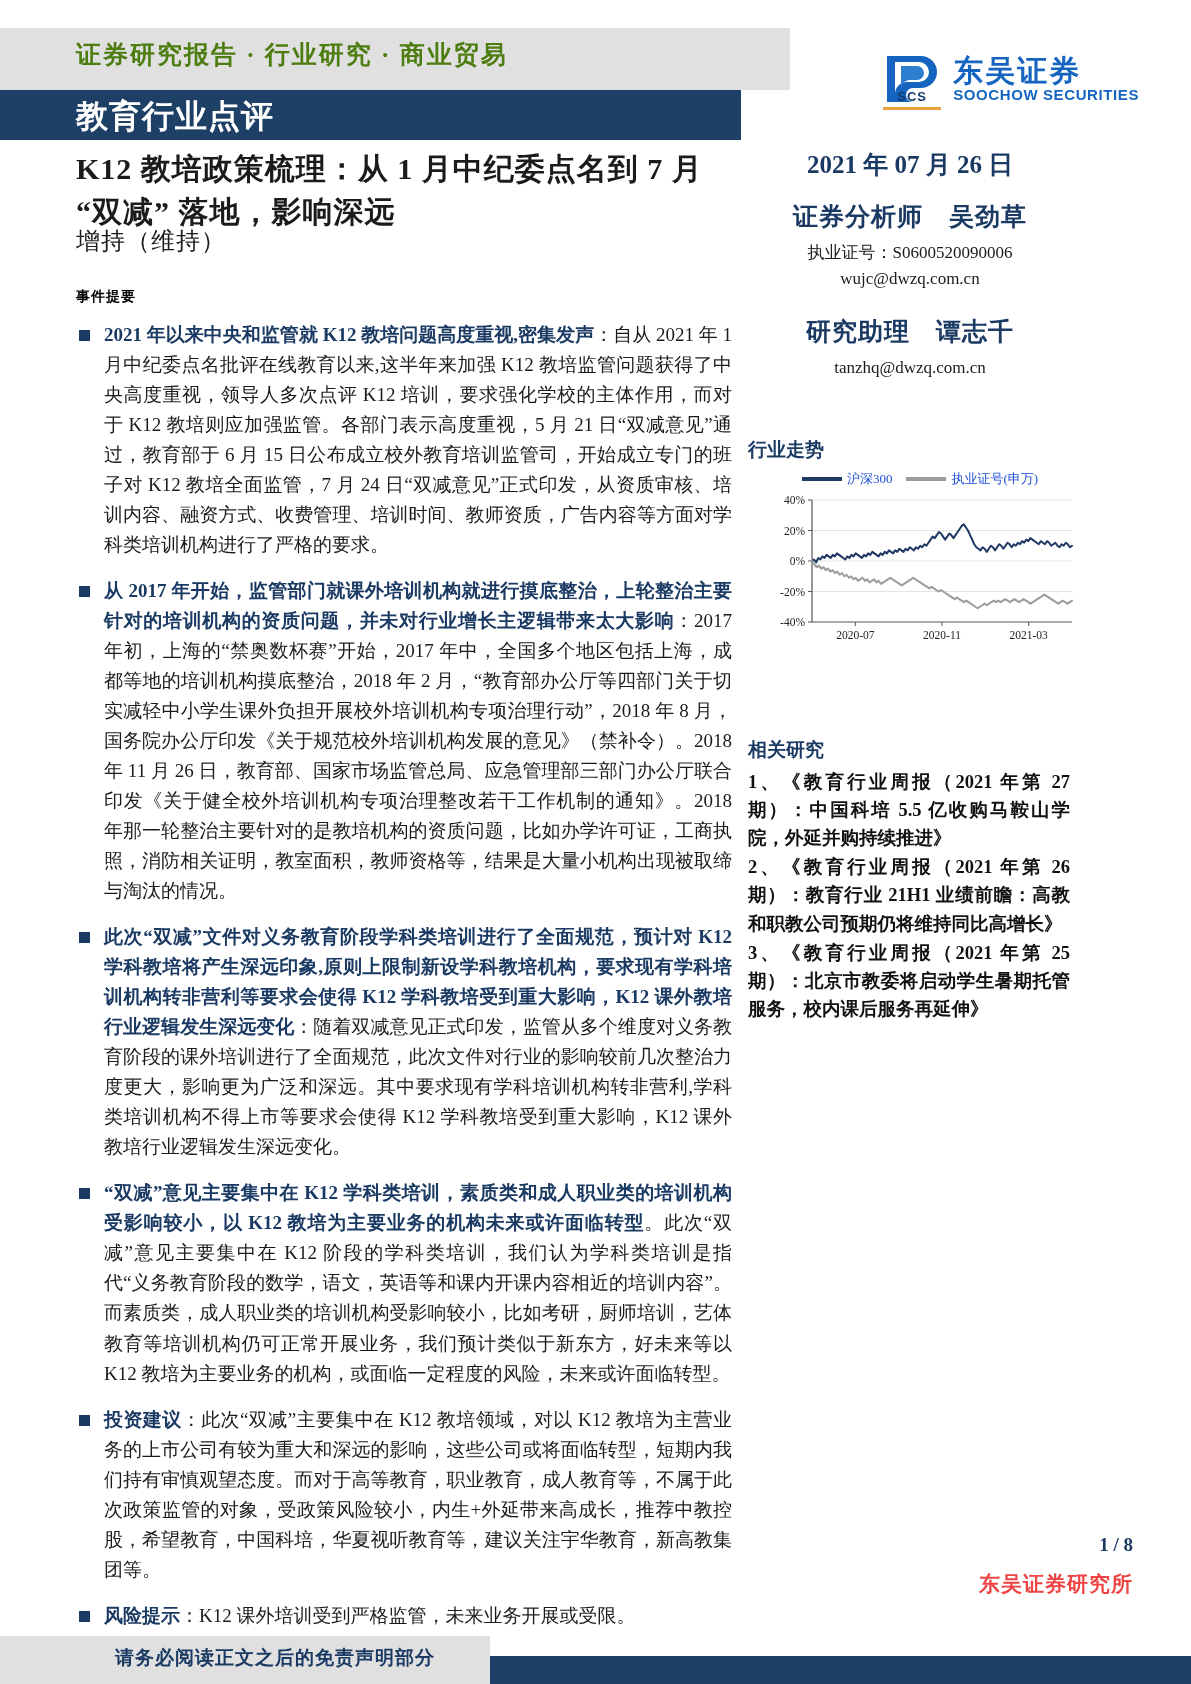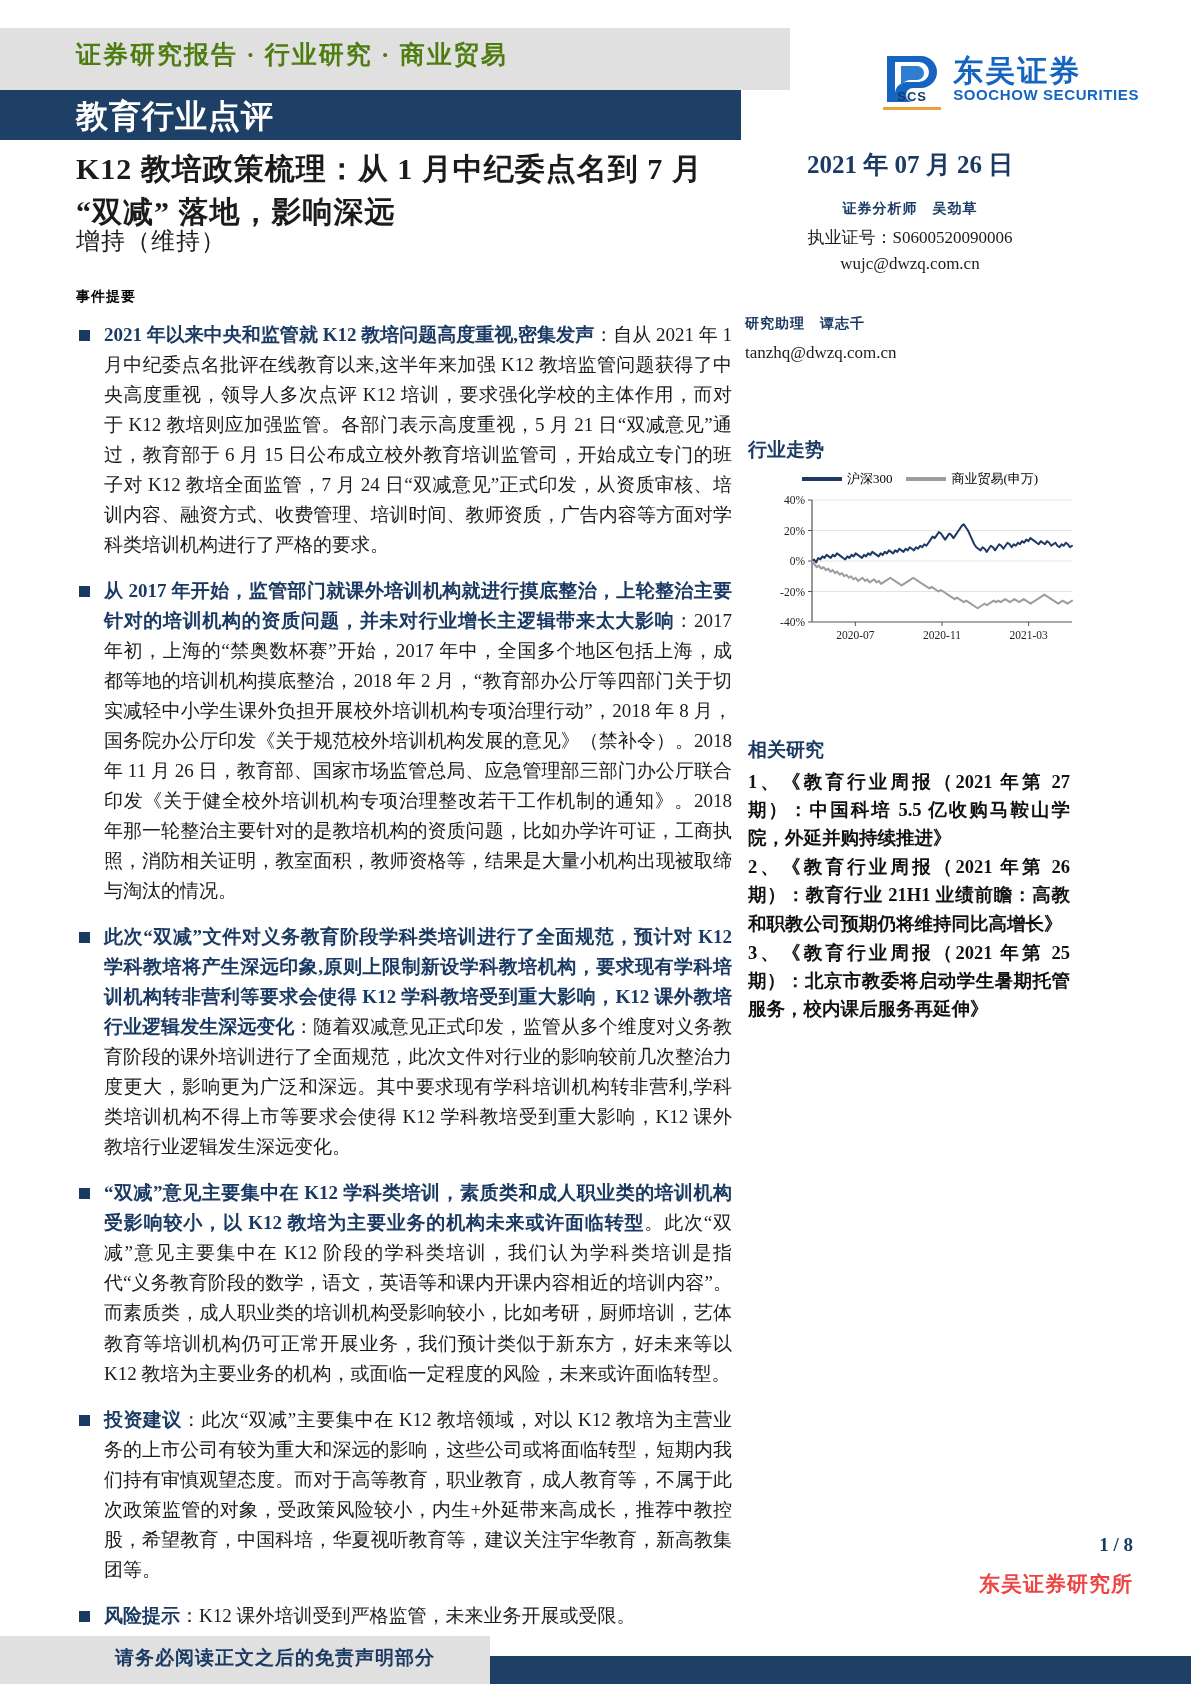--- a/index.html
+++ b/index.html
@@ -84,7 +84,7 @@
     text-align: center;
   }
   .an-role {
-    font-size: 14px; font-weight: bold; color: #1b3a63;
+    font-size: 25px; font-weight: bold; color: #1b3a63;
     margin-bottom: 7px; letter-spacing: 1px;
   }
   .an-line {

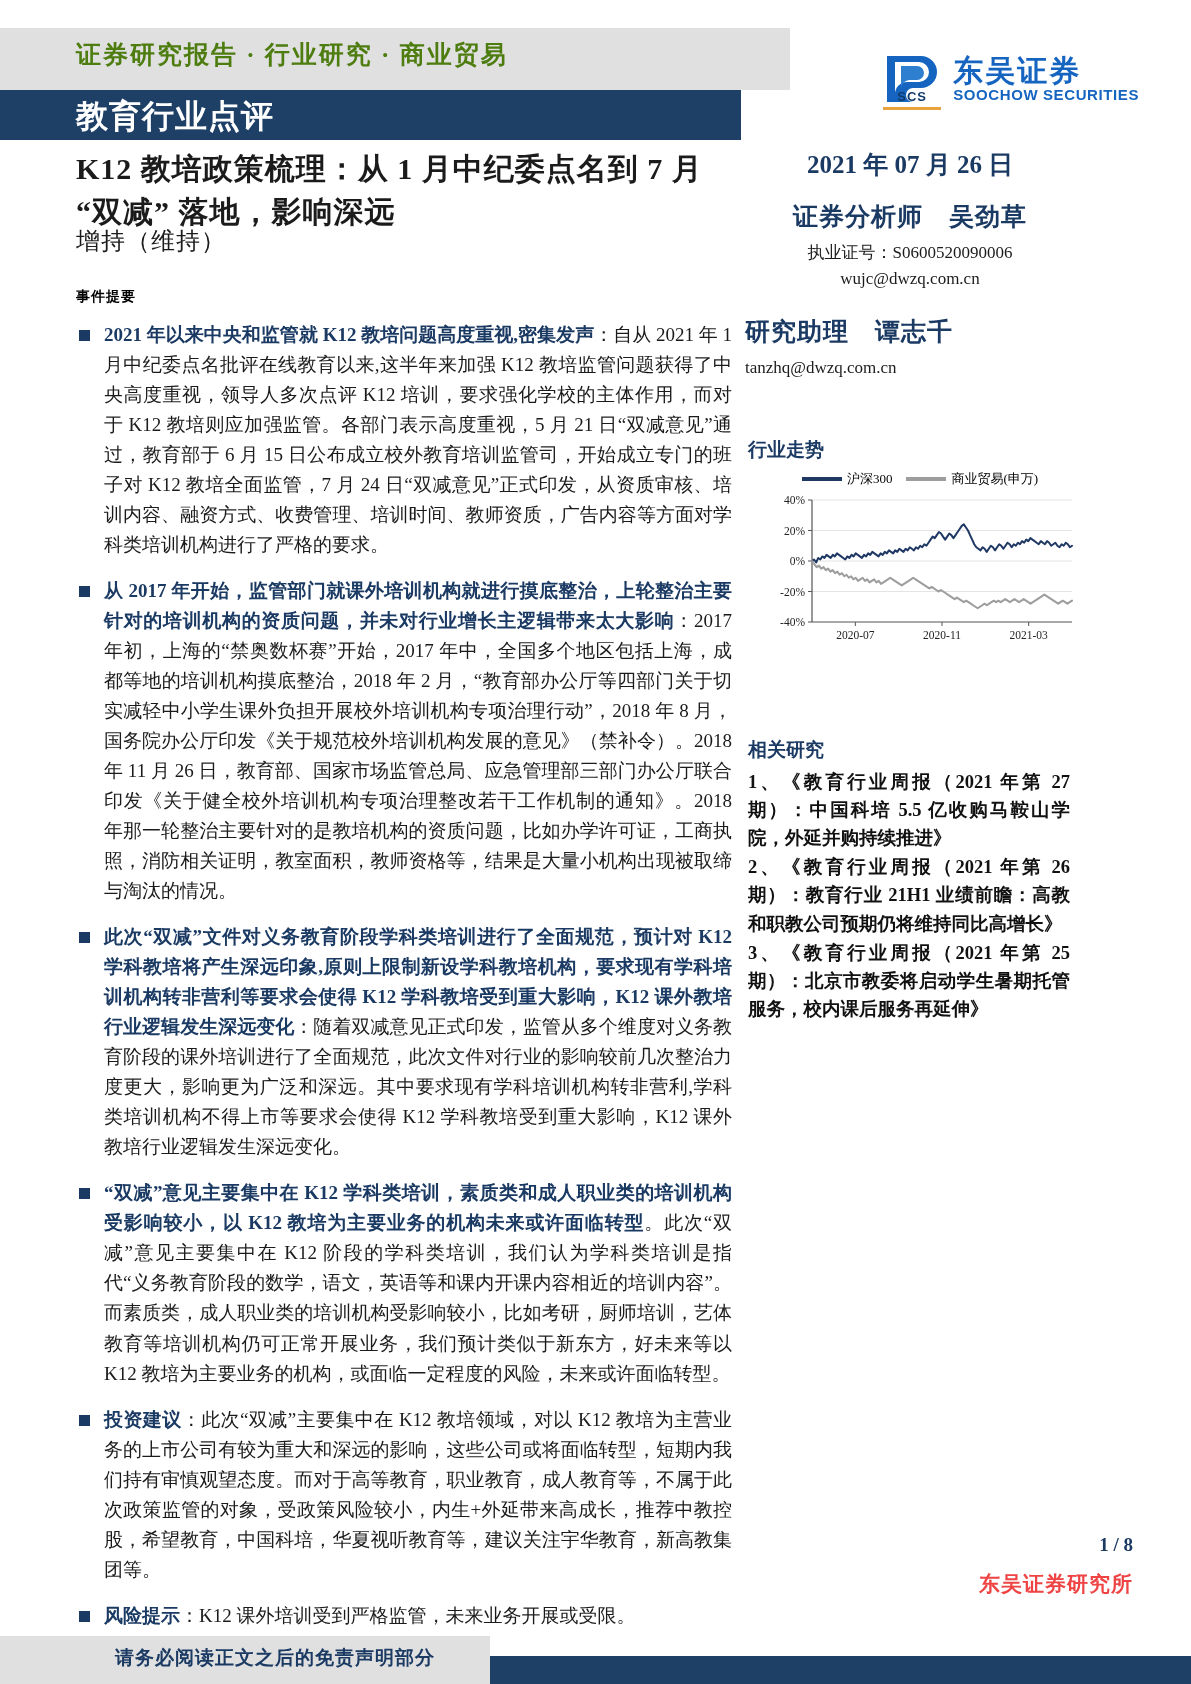--- a/index.html
+++ b/index.html
@@ -92,6 +92,7 @@
   }
   .assistant-block {
     position: absolute; left: 745px; top: 315px; width: 330px;
+    text-align: center;
   }
 
   

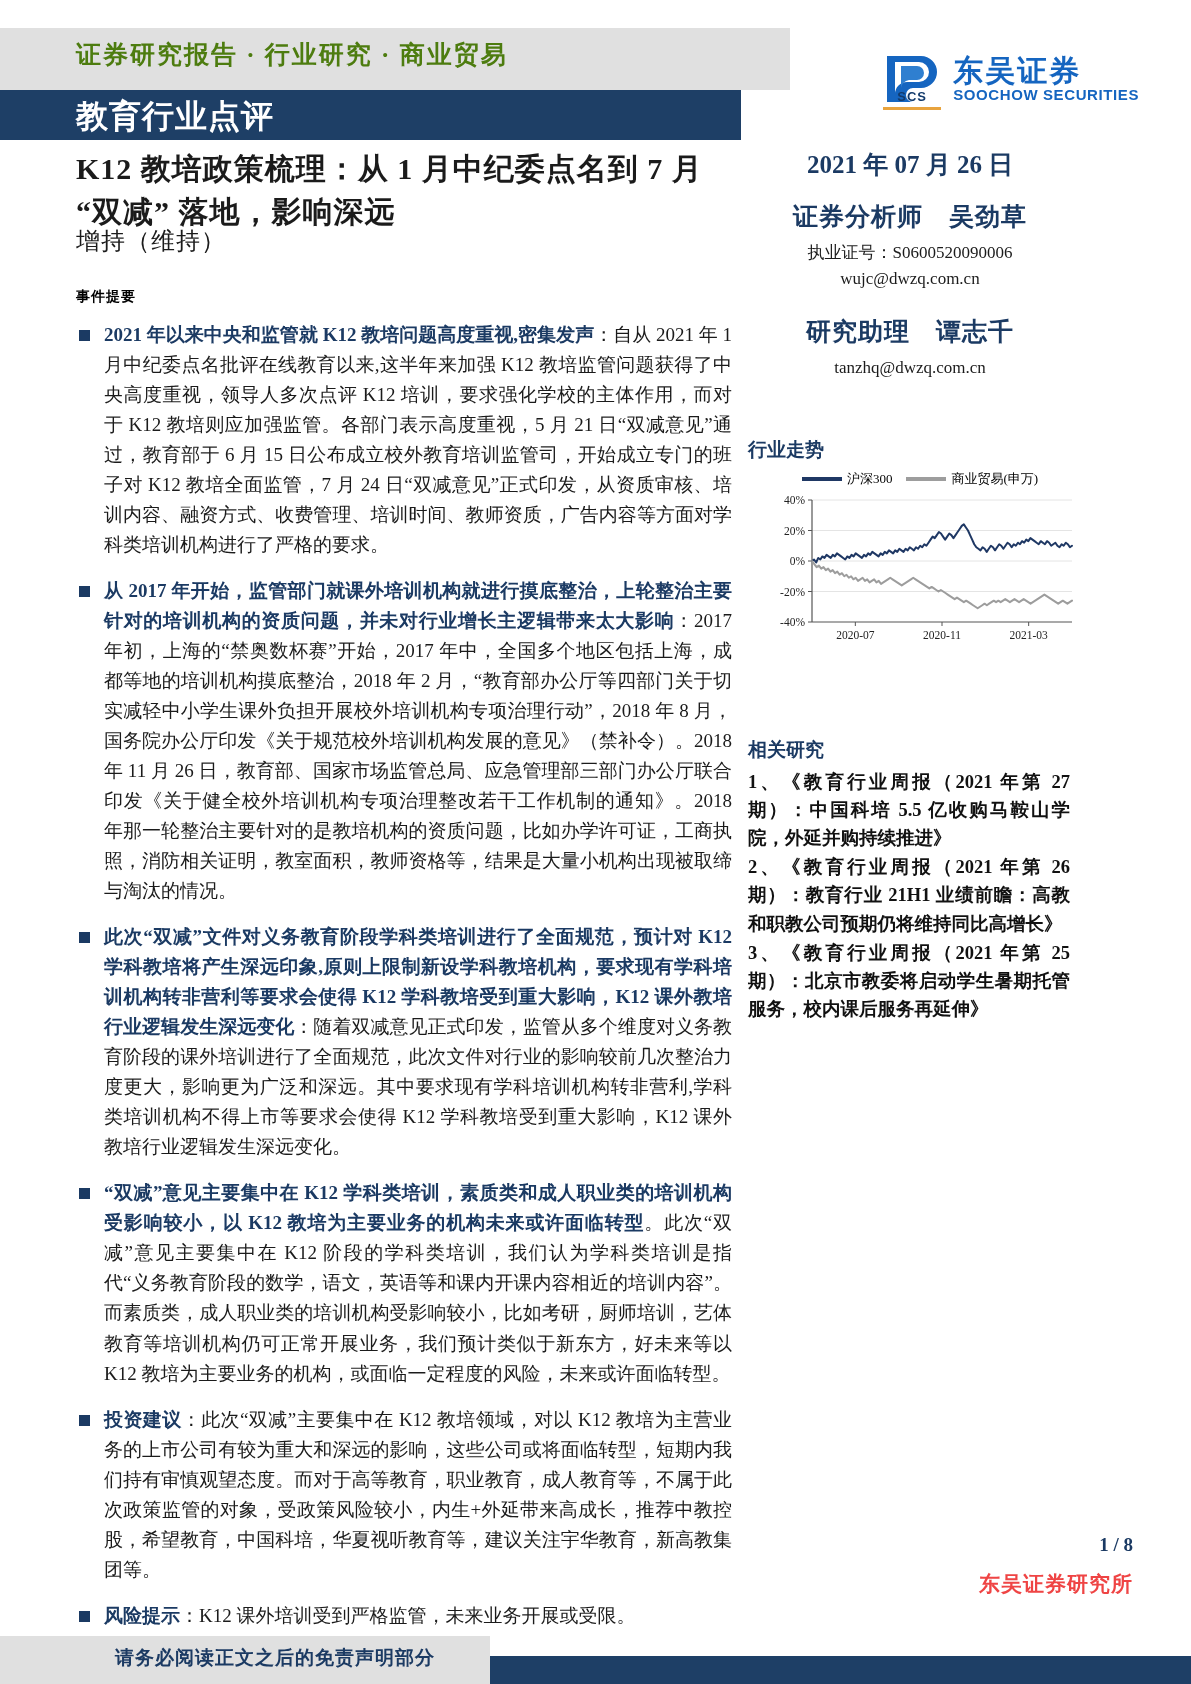--- a/index.html
+++ b/index.html
@@ -111,7 +111,7 @@
   .lg-item { display: flex; align-items: center; gap: 5px; }
   .lg-swatch { display: block; width: 40px; height: 4px; }
   .lg-label {
-    font-size: 13px; color: #000000;
+    font-size: 13px; color: #1d4ed8;
     font-family: "Liberation Serif", serif;
   }
   .plot { position: relative; width: 320px; height: 160px; }

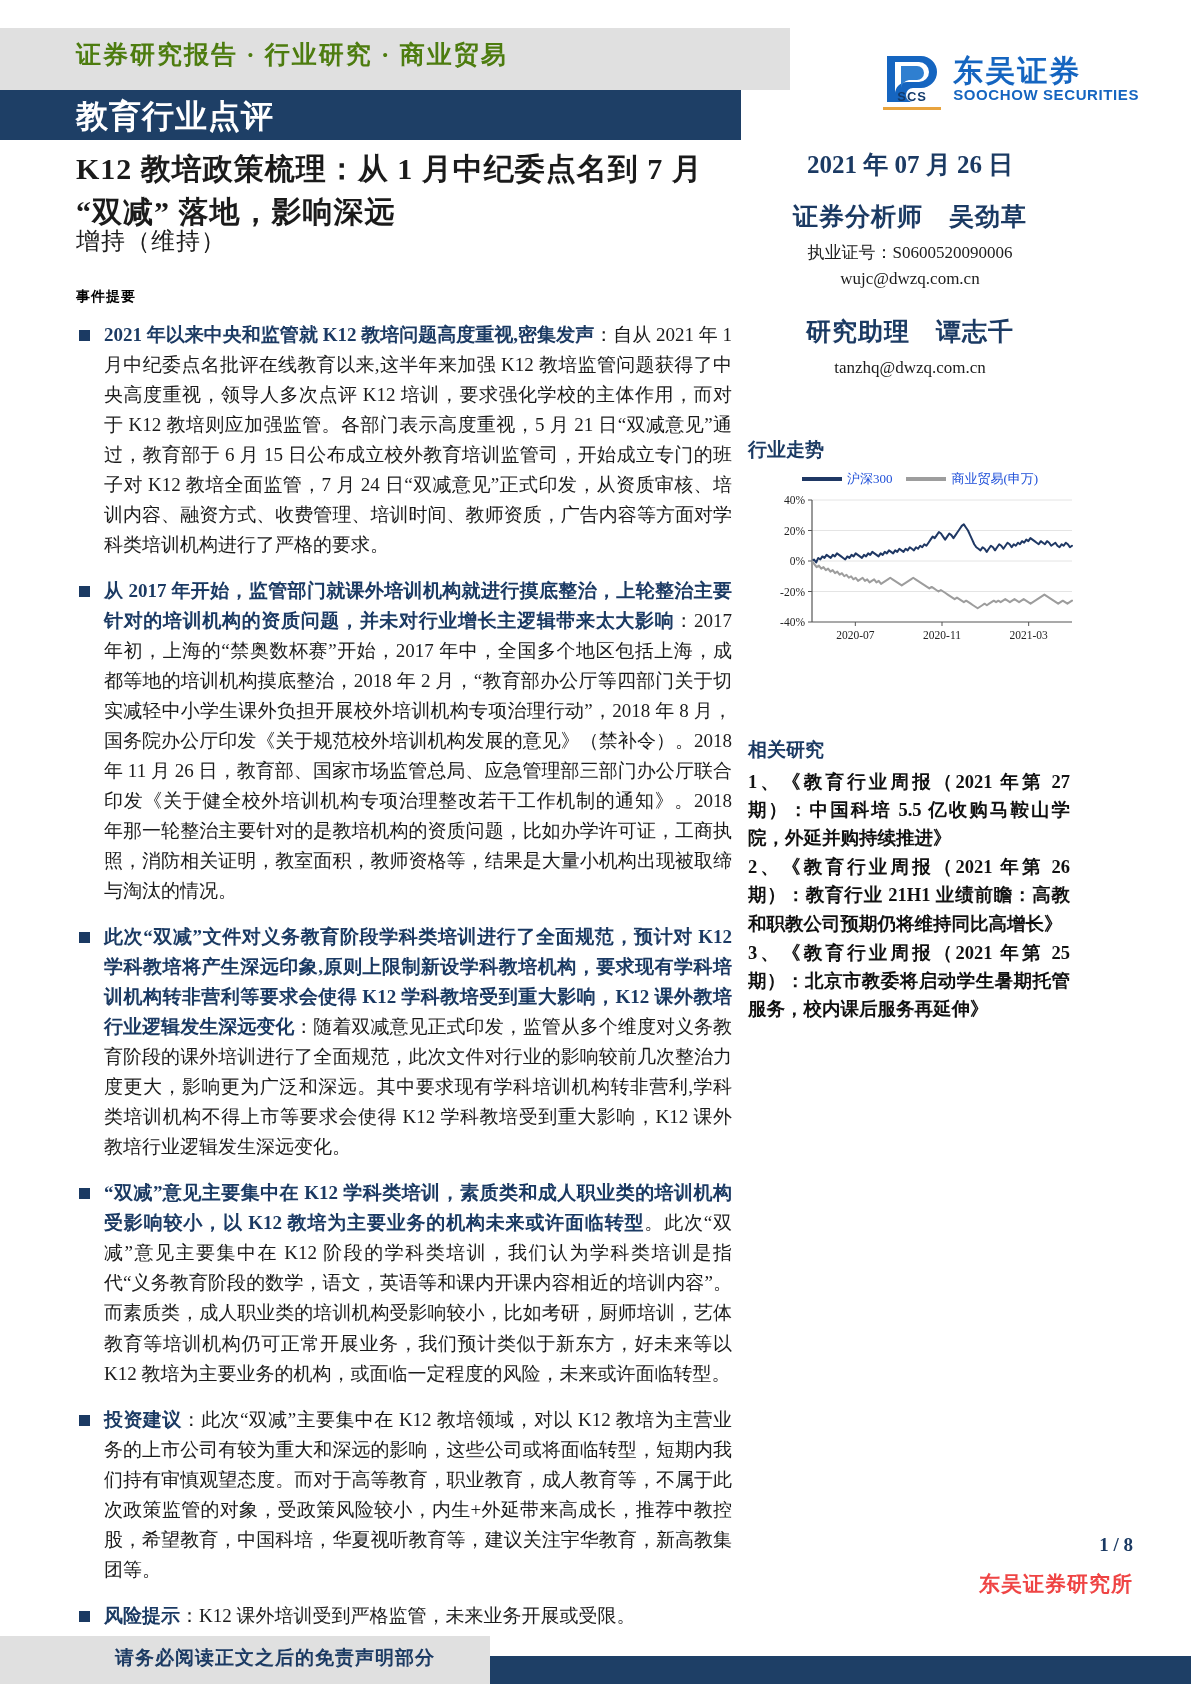--- a/index.html
+++ b/index.html
@@ -224,7 +224,7 @@
     </div>
     <div class="lg-item">
       <span class="lg-swatch" id="sw1" style="background: rgb(157, 157, 157);"></span>
-      <span class="lg-label">商业贸易(申万)</span>
+      <span class="lg-label">执业证号(申万)</span>
     </div>
   </div>
   <div class="plot">

